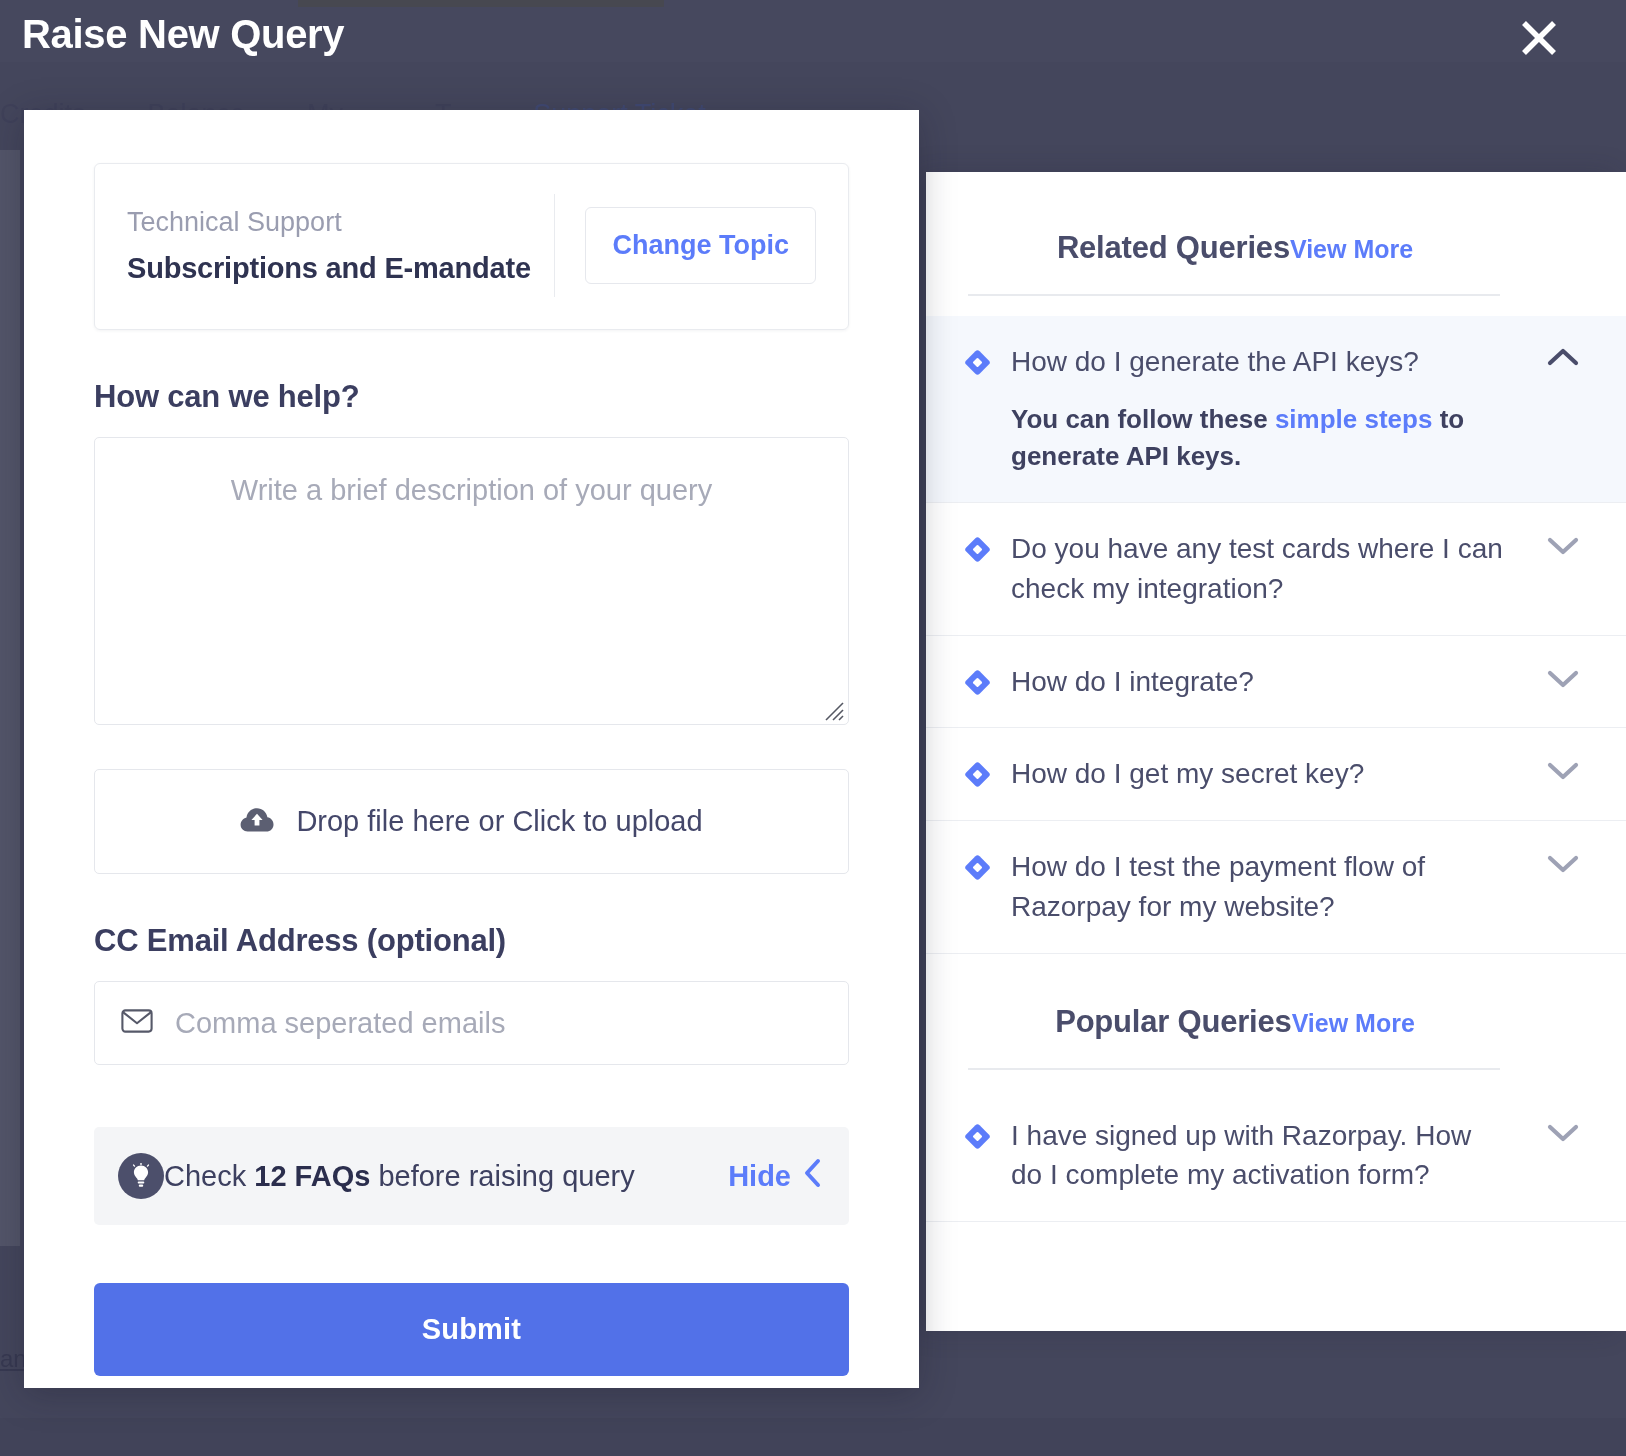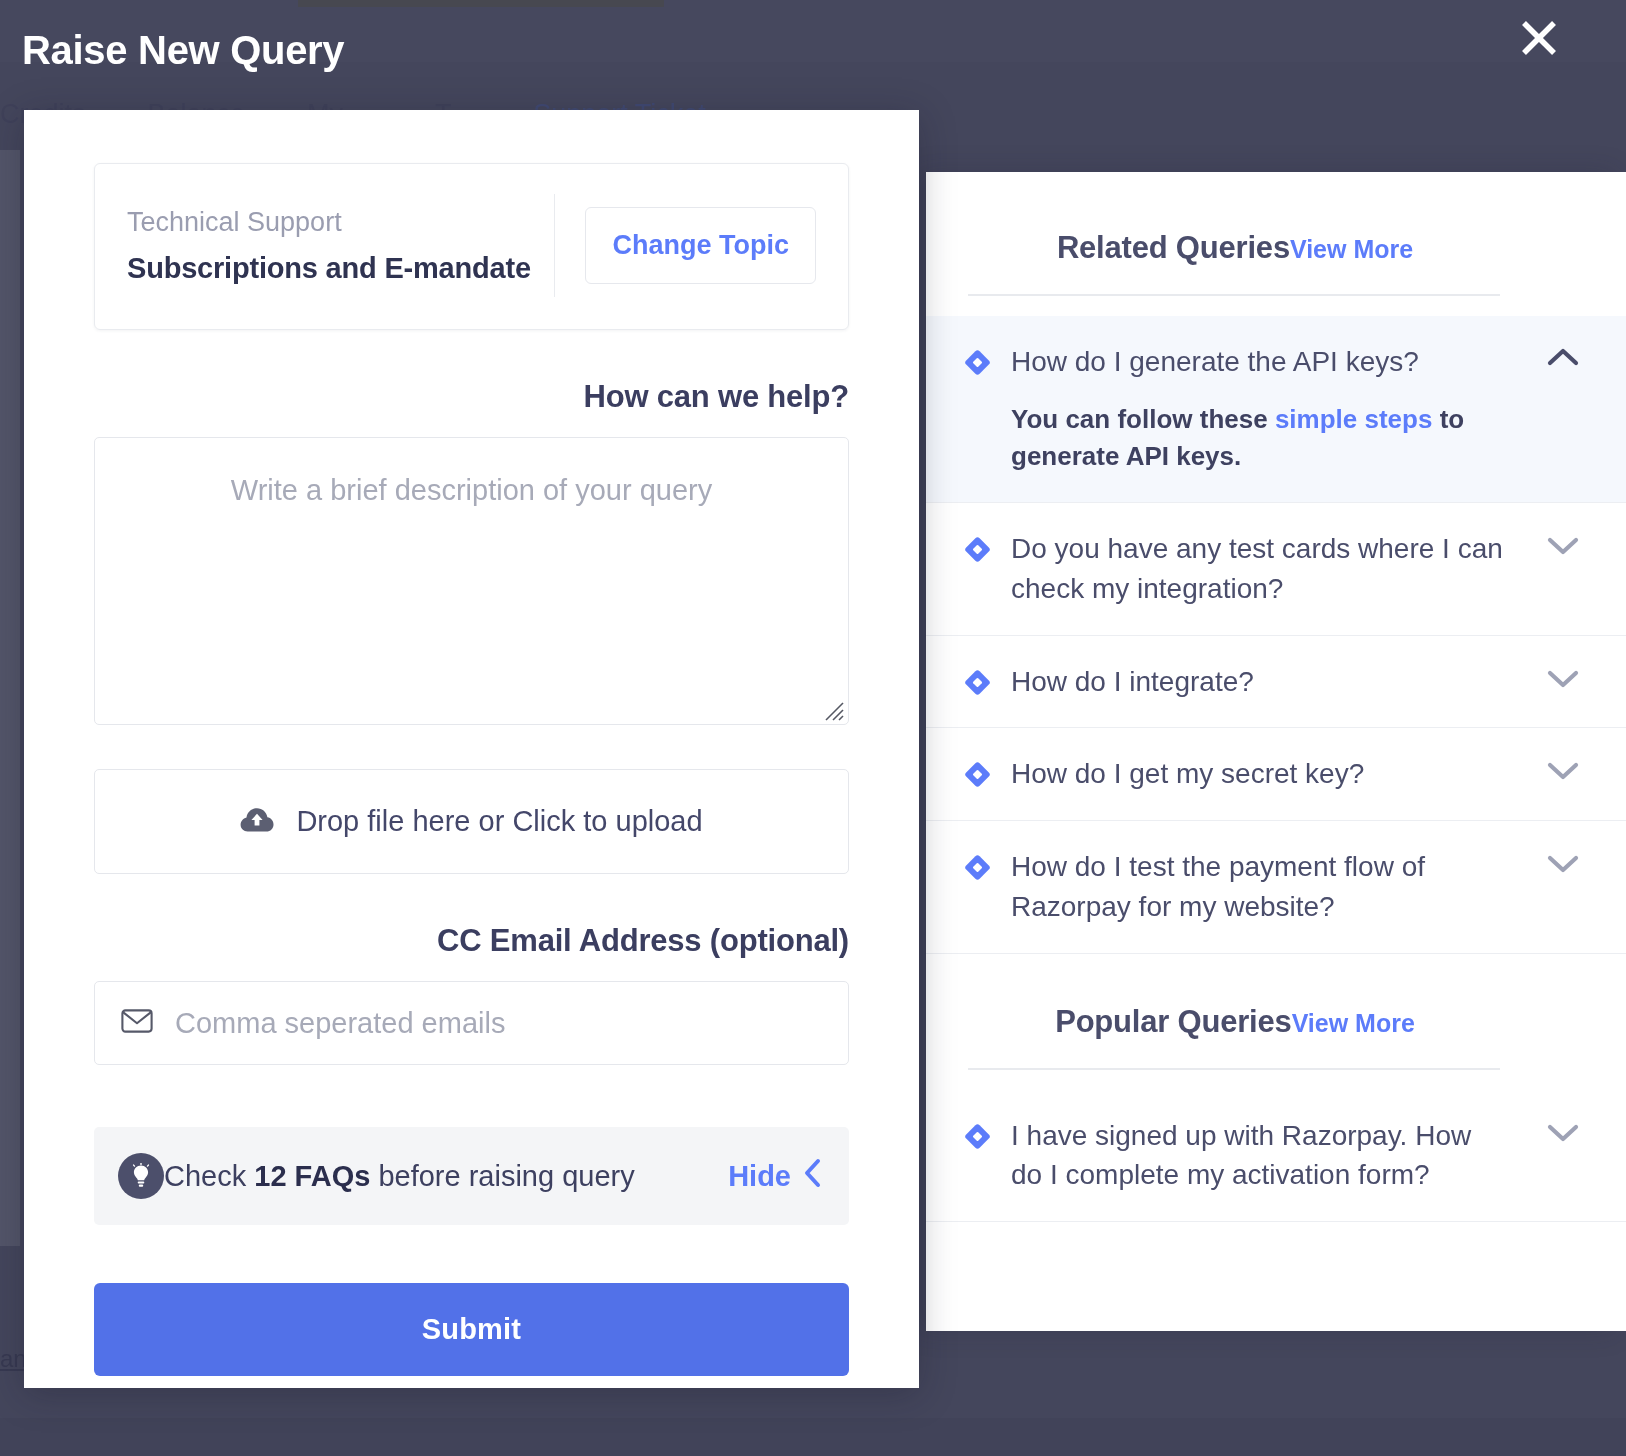--- a/index.html
+++ b/index.html
@@ -103,7 +103,6 @@
     font-weight: bold;
     color: #ffffff;
     letter-spacing: -0.3px;
-    margin-top: 16px;
   }
   .close-btn {
     position: absolute;

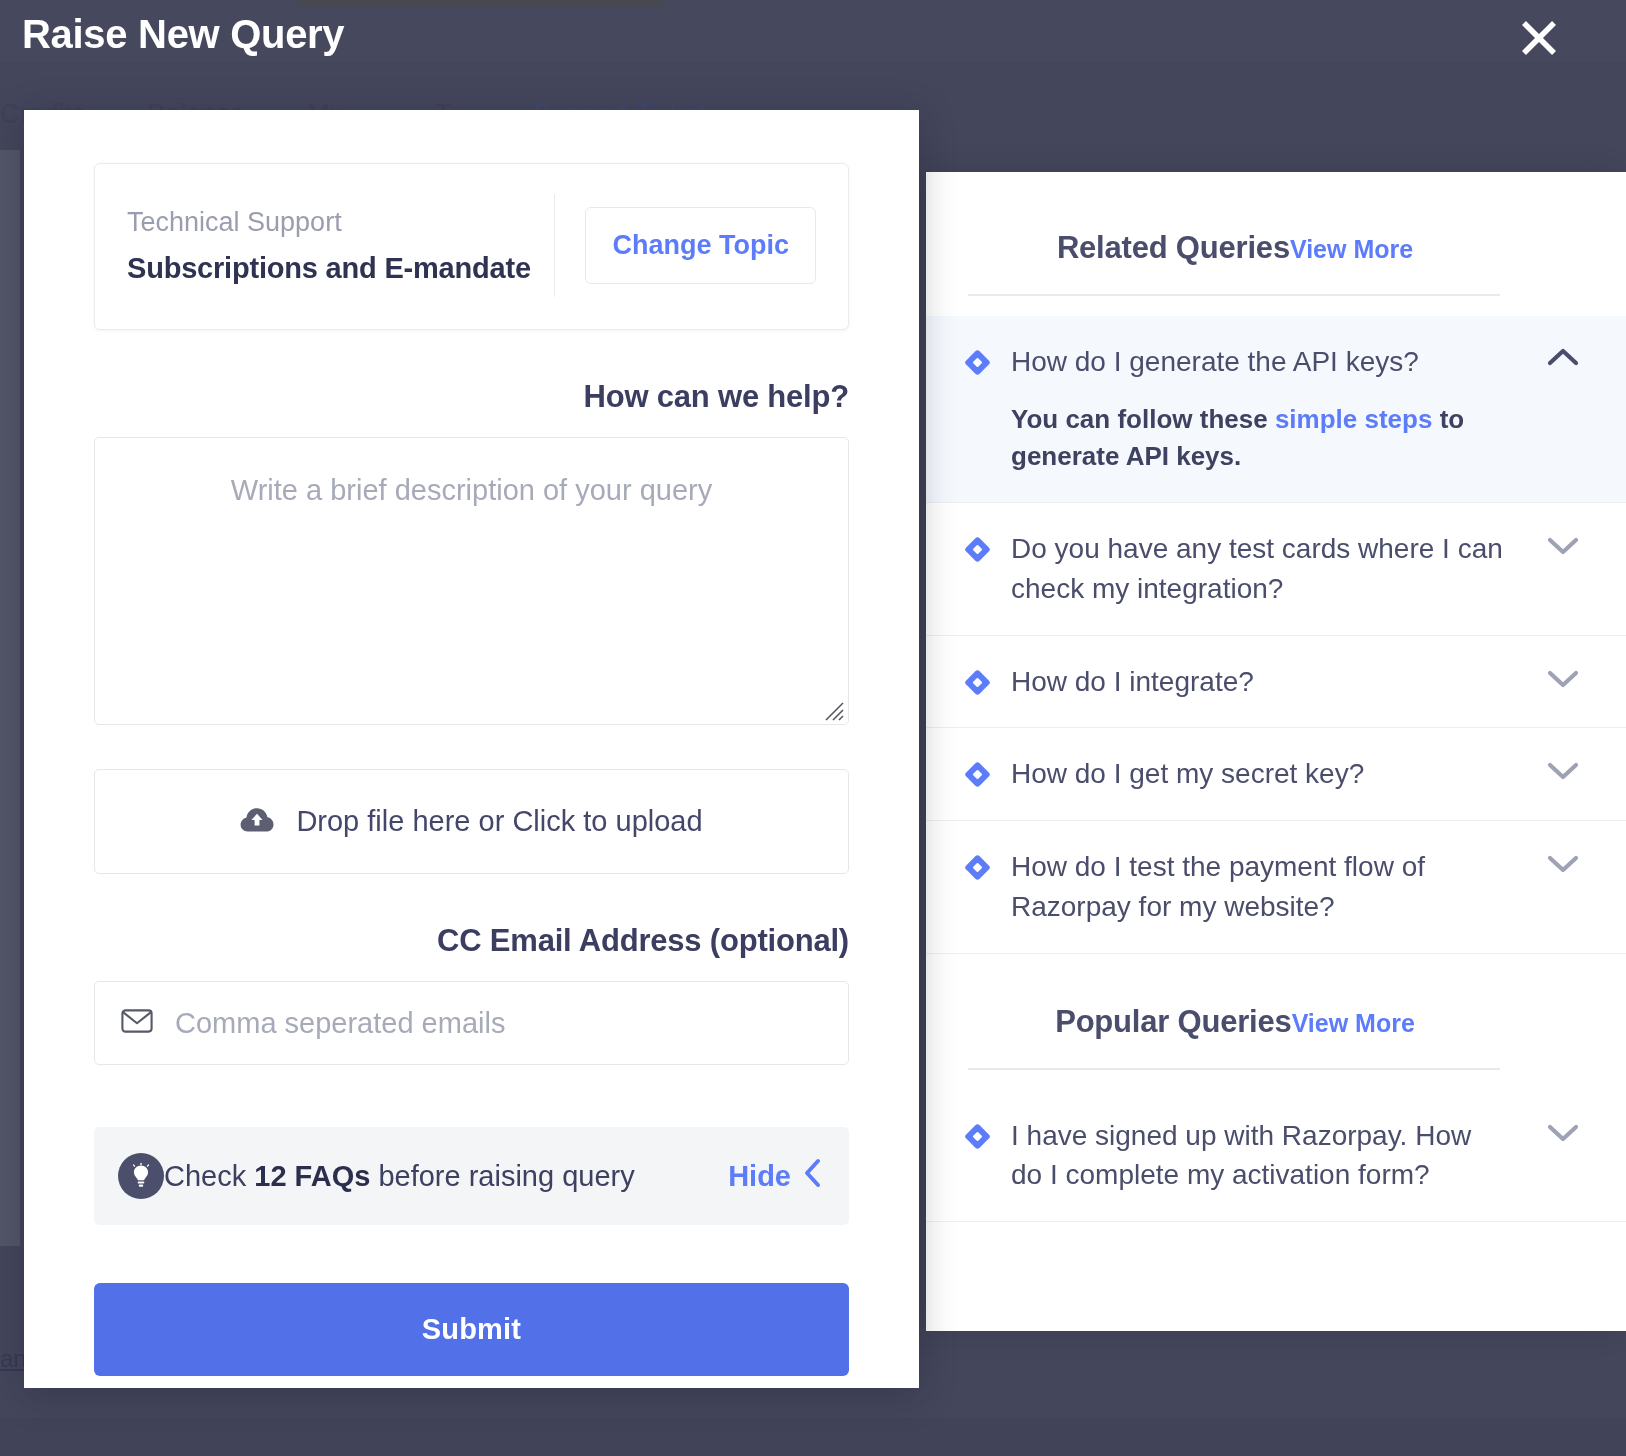--- a/index.html
+++ b/index.html
@@ -282,7 +282,6 @@
     letter-spacing: -0.2px;
     margin-top: 49px;
     margin-bottom: 22px;
-    text-align: right;
   }
 
   .desc-area {

